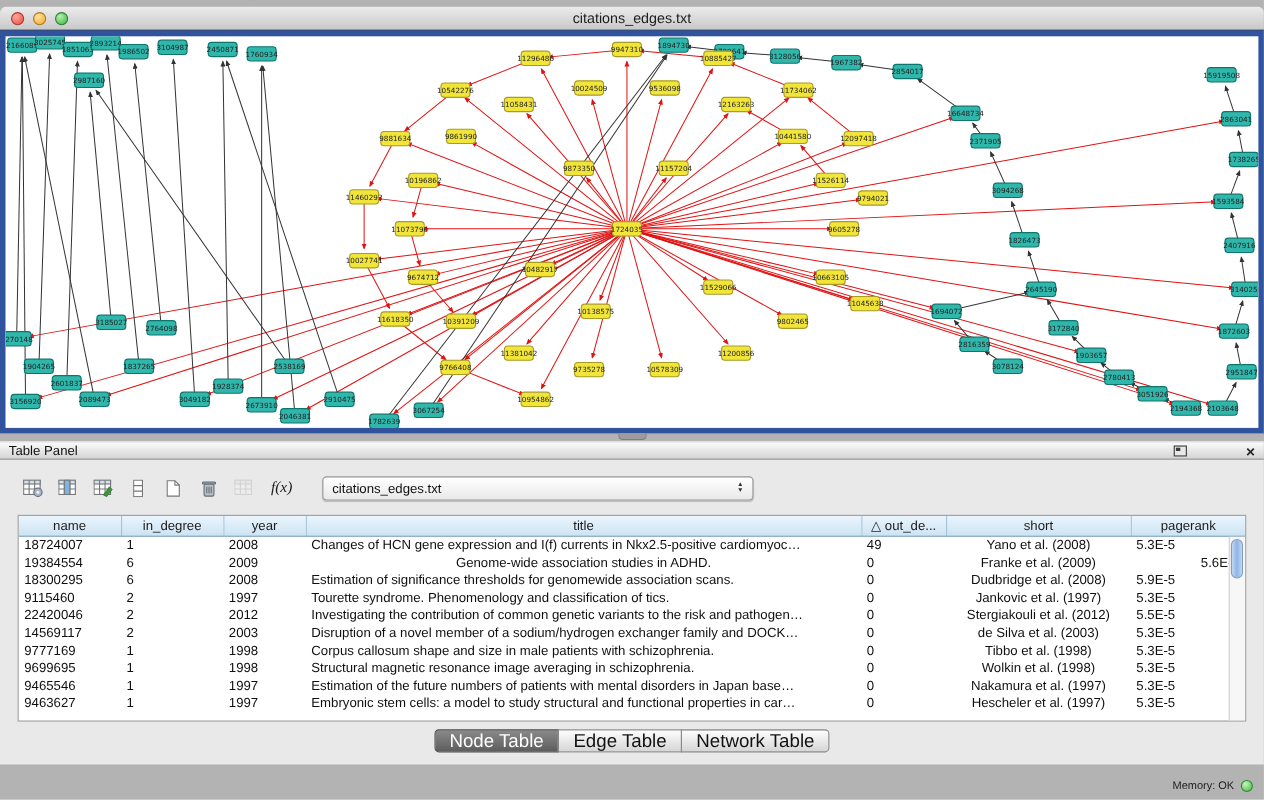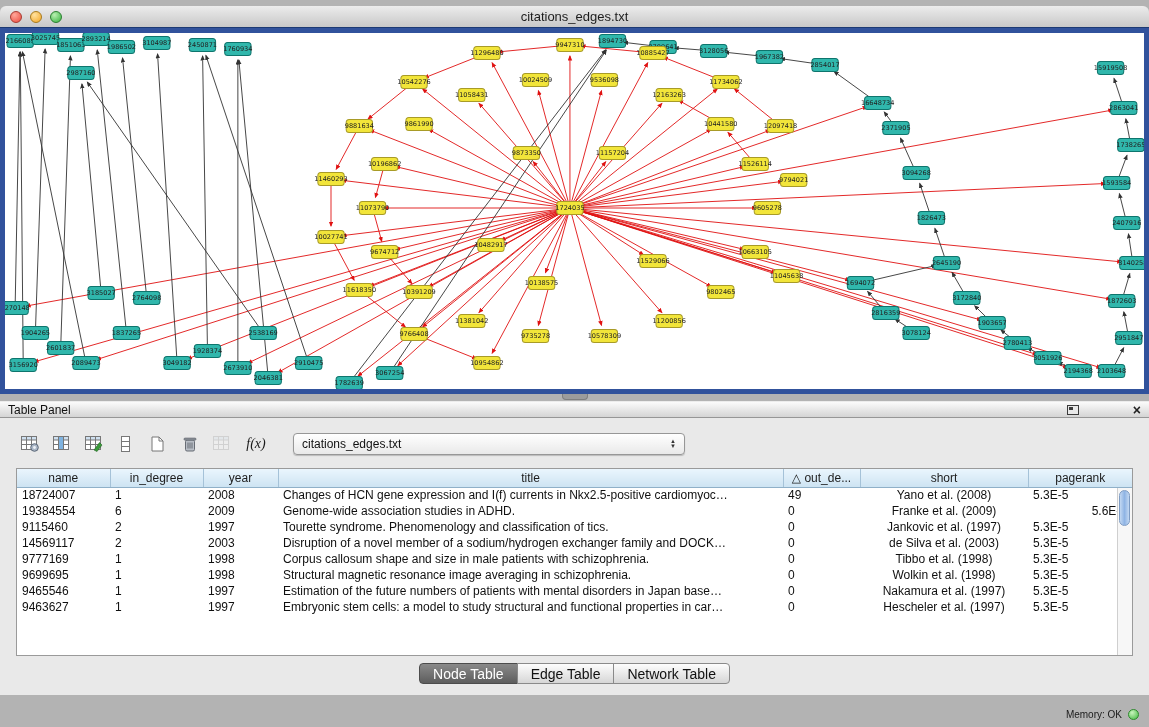--- a/index.html
+++ b/index.html
@@ -765,7 +765,7 @@
               <td style="text-align: left;">19384554</td>
               <td style="text-align: left;">6</td>
               <td style="text-align: left;">2009</td>
-              <td style="text-align: left;">Genome-wide association studies in ADHD.</td>
+              <td style="text-align: center;">Genome-wide association studies in ADHD.</td>
               <td style="text-align: left;">0</td>
               <td style="text-align: center;">Franke et al. (2009)</td>
               <td style="text-align: right;">5.6E-5</td>

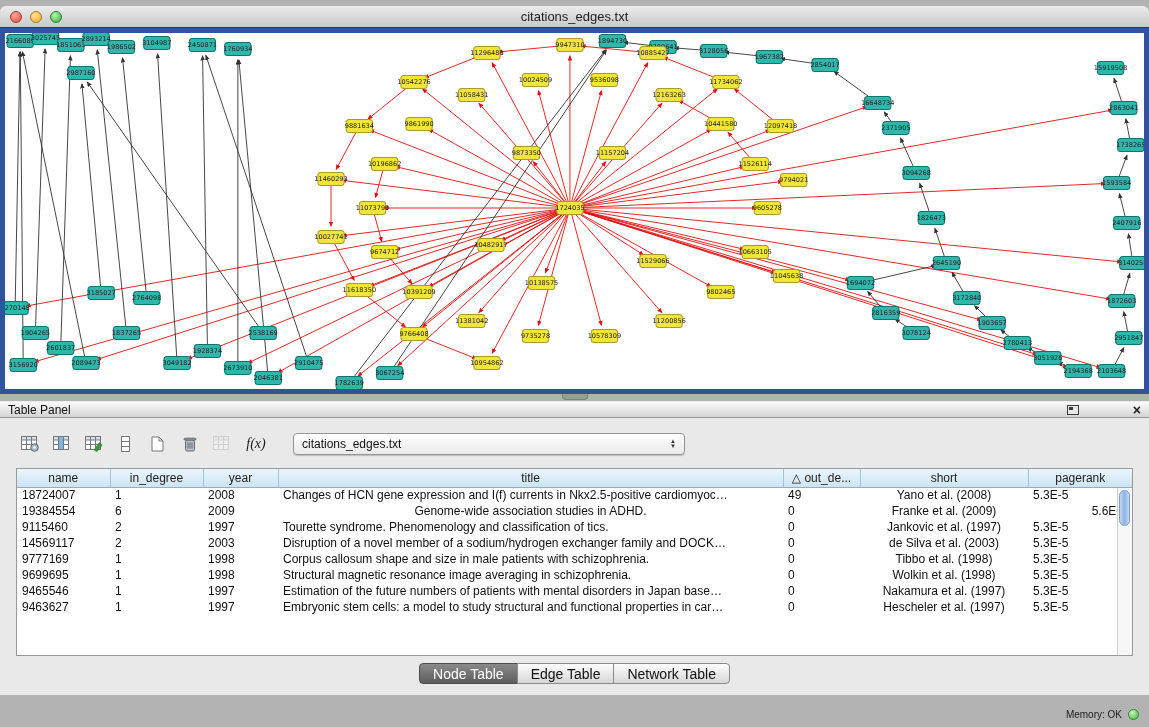--- a/index.html
+++ b/index.html
@@ -771,6 +771,15 @@
               <td style="text-align: right;">5.6E-5</td>
             </tr>
             <tr>
+              <td style="text-align: left;">18300295</td>
+              <td style="text-align: left;">6</td>
+              <td style="text-align: left;">2008</td>
+              <td style="text-align: left;">Estimation of significance thresholds for genomewide association scans.</td>
+              <td style="text-align: left;">0</td>
+              <td style="text-align: center;">Dudbridge et al. (2008)</td>
+              <td style="text-align: left;">5.9E-5</td>
+            </tr>
+            <tr>
               <td style="text-align: left;">9115460</td>
               <td style="text-align: left;">2</td>
               <td style="text-align: left;">1997</td>

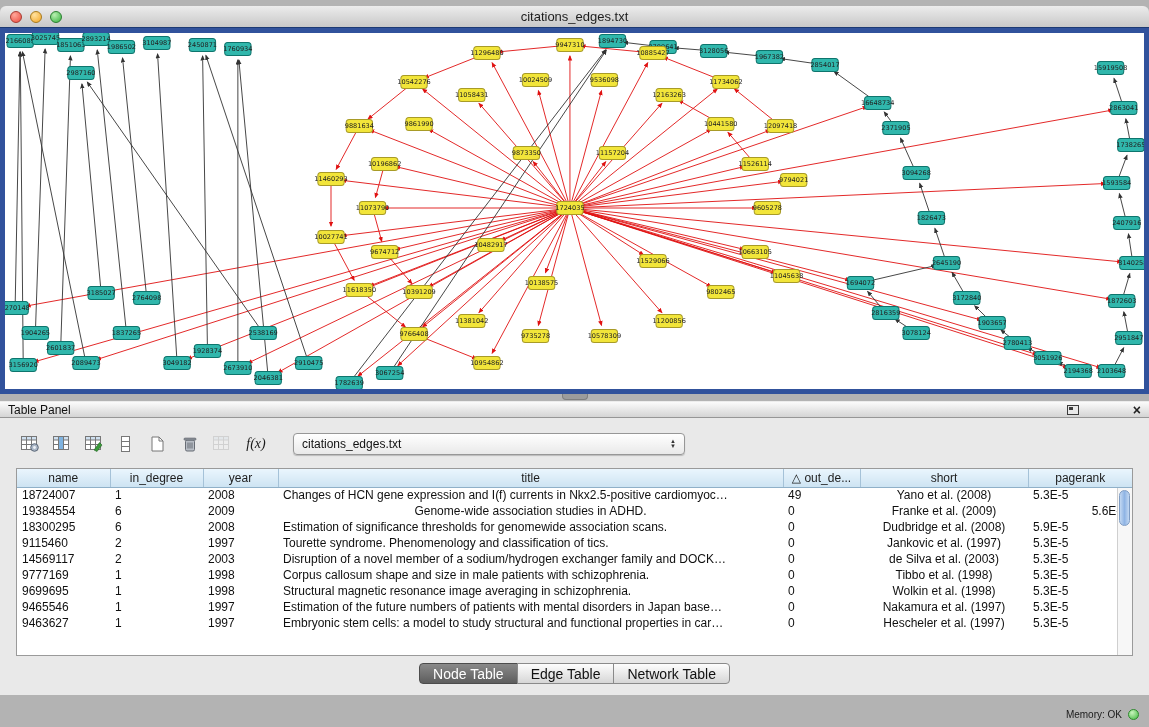--- a/index.html
+++ b/index.html
@@ -789,6 +789,15 @@
               <td style="text-align: left;">5.3E-5</td>
             </tr>
             <tr>
+              <td style="text-align: left;">22420046</td>
+              <td style="text-align: left;">2</td>
+              <td style="text-align: left;">2012</td>
+              <td style="text-align: left;">Investigating the contribution of common genetic variants to the risk and pathogen…</td>
+              <td style="text-align: left;">0</td>
+              <td style="text-align: center;">Stergiakouli et al. (2012)</td>
+              <td style="text-align: left;">5.5E-5</td>
+            </tr>
+            <tr>
               <td style="text-align: left;">14569117</td>
               <td style="text-align: left;">2</td>
               <td style="text-align: left;">2003</td>

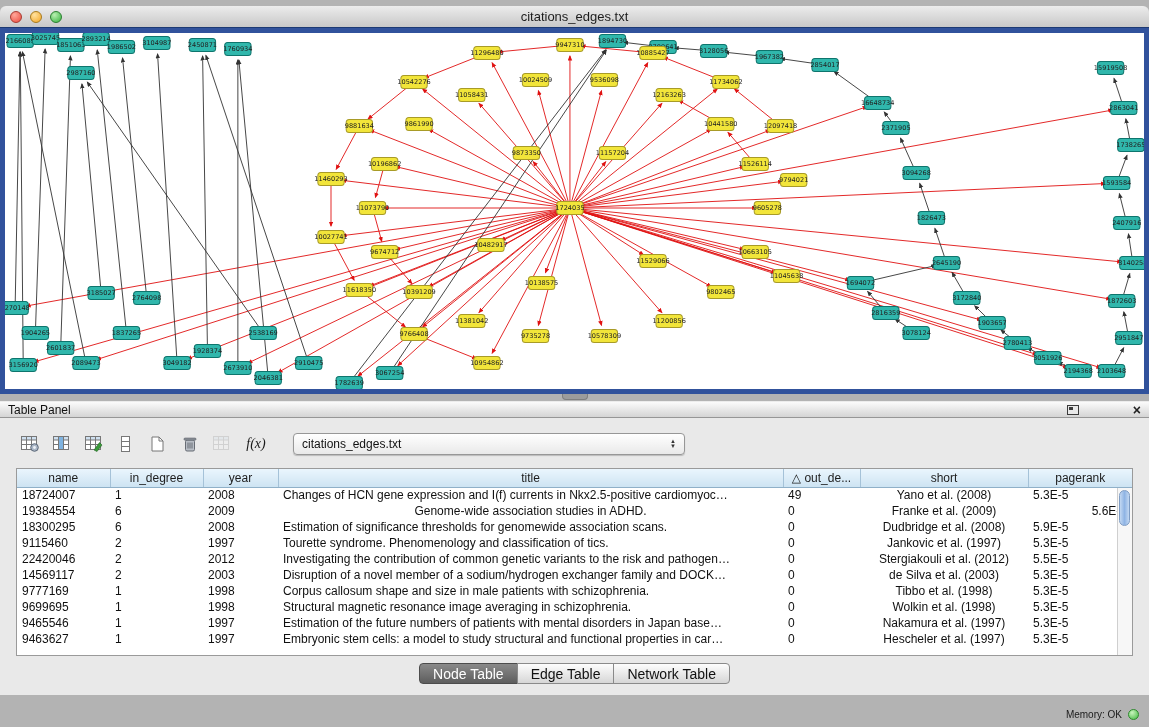--- a/index.html
+++ b/index.html
@@ -123,7 +123,7 @@
   .tabs-row { display:flex; justify-content:center; margin-top:7px; }
   .seg {
     height:21px; display:flex; align-items:center;
-    padding:0 13px; font-size:14px; color:#111;
+    padding:0 13px; font-size:17px; color:#111;
     border:1px solid #8a8a8a; margin-left:-1px;
     background:linear-gradient(#fdfdfd,#d6d6d6);
   }

